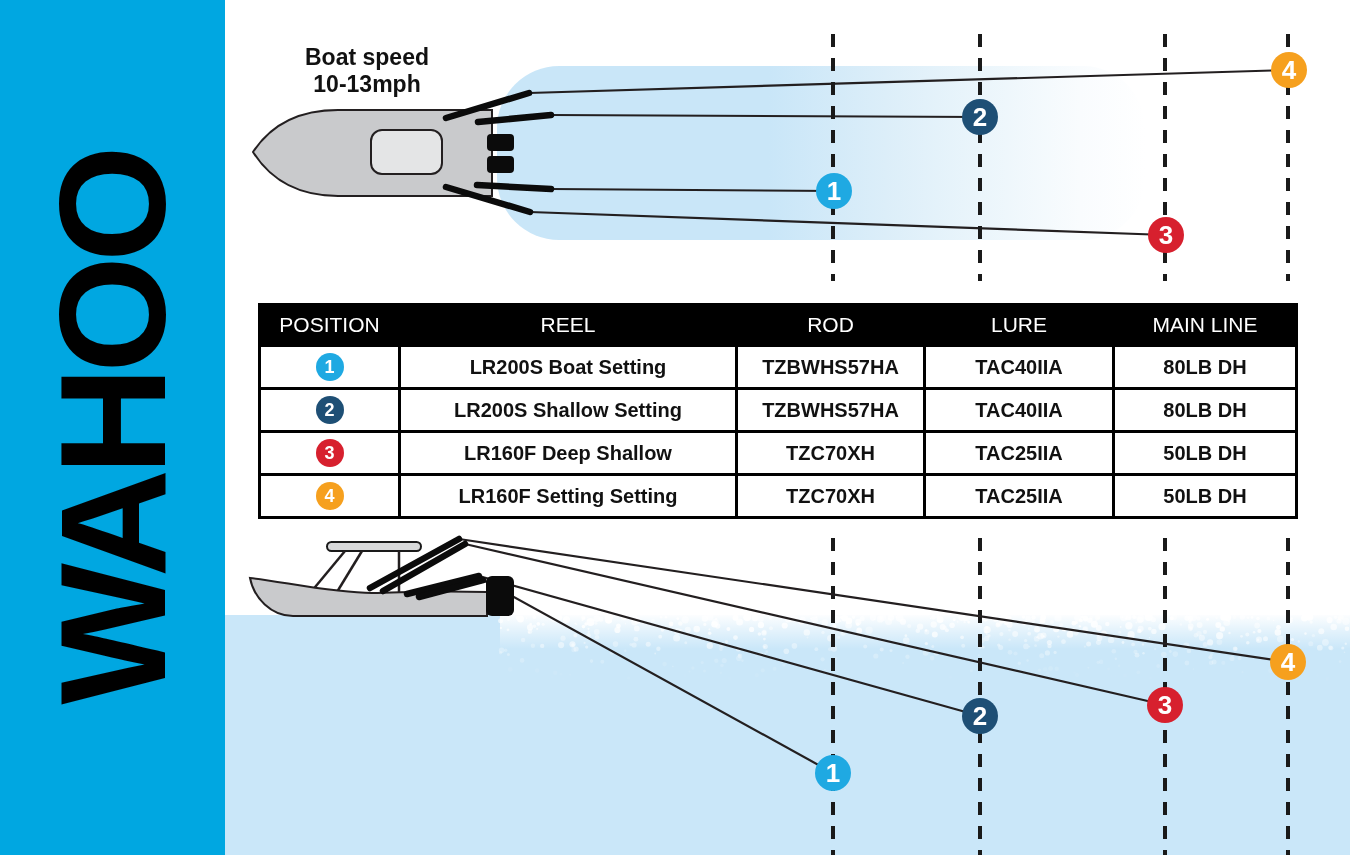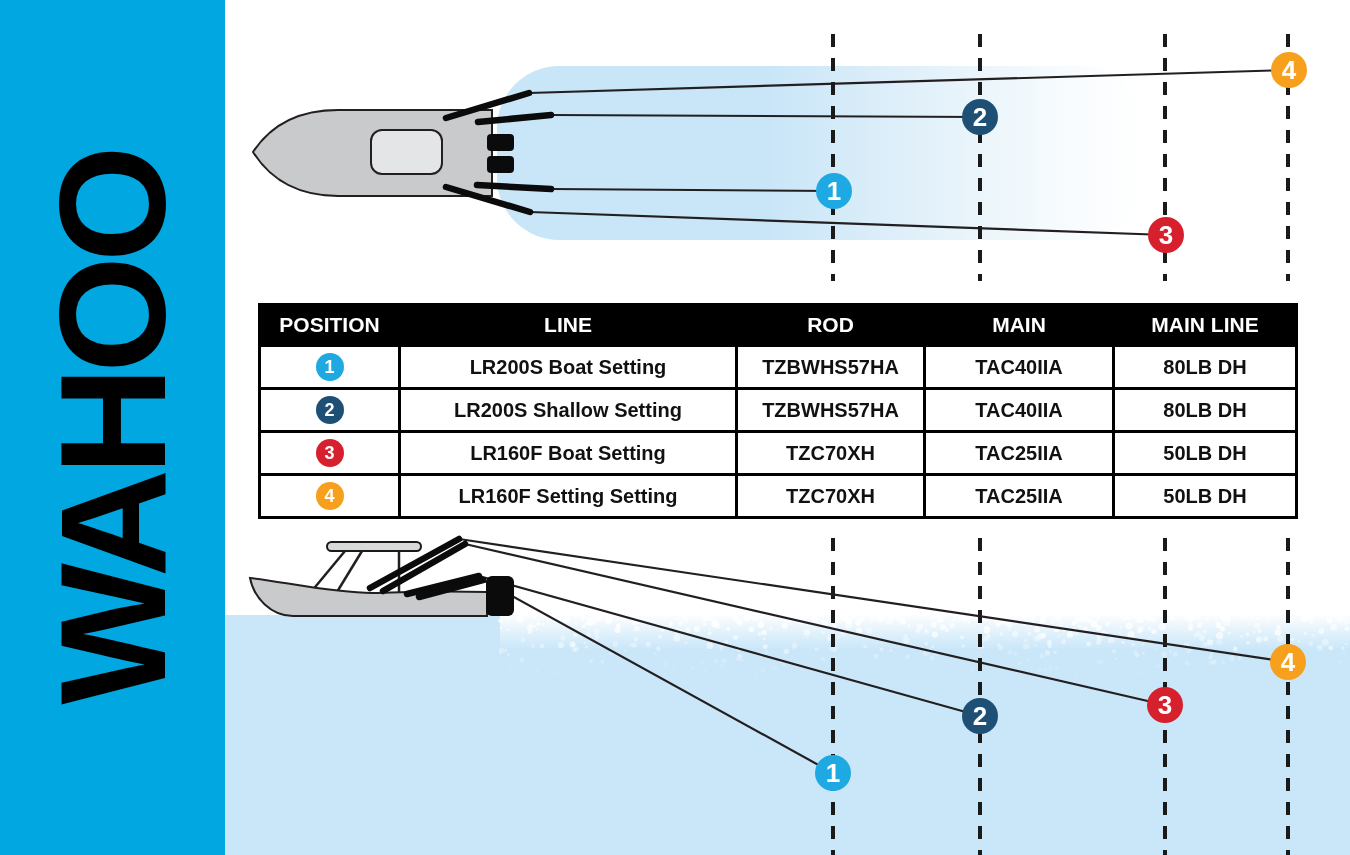--- a/index.html
+++ b/index.html
@@ -61,6 +61,10 @@
     <div class="wahoo">WAHOO</div>
   </div>
 
+  <div class="boat-speed">
+    <div>Boat speed</div>
+    <div>10-13mph</div>
+  </div>
 
   <svg id="top-svg" class="top-svg" width="1350" height="300" viewBox="0 0 1350 300">
     <defs>

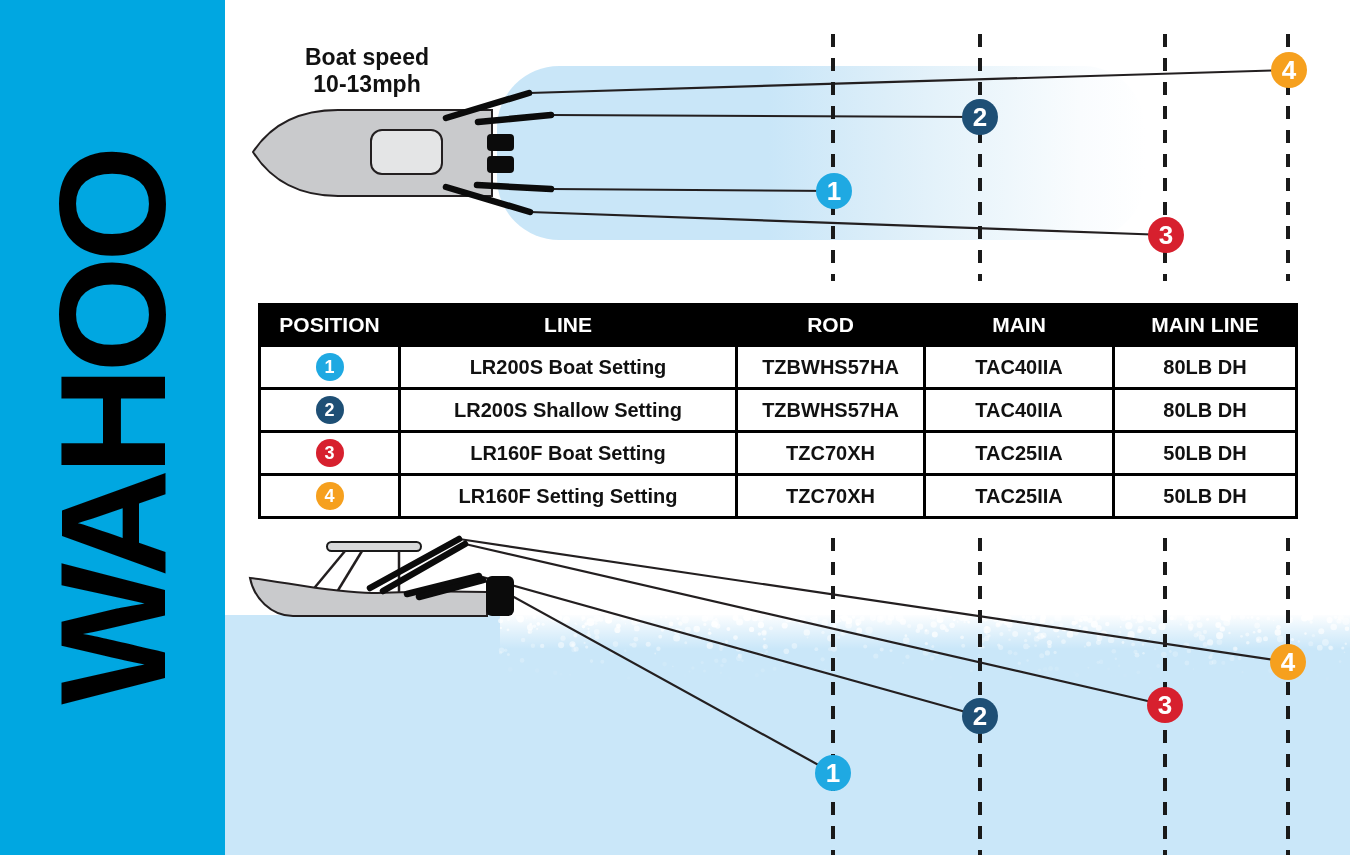--- a/index.html
+++ b/index.html
@@ -39,7 +39,7 @@
     font-family:"Liberation Sans",sans-serif;
   }
   .rig-table th{
-    background:#000;color:#fff;font-size:21px;font-weight:bold;
+    background:#000;color:#fff;font-size:21px;font-weight:normal;
     height:38px;border:3px solid #000;padding:0;text-align:center;
   }
   .rig-table td{

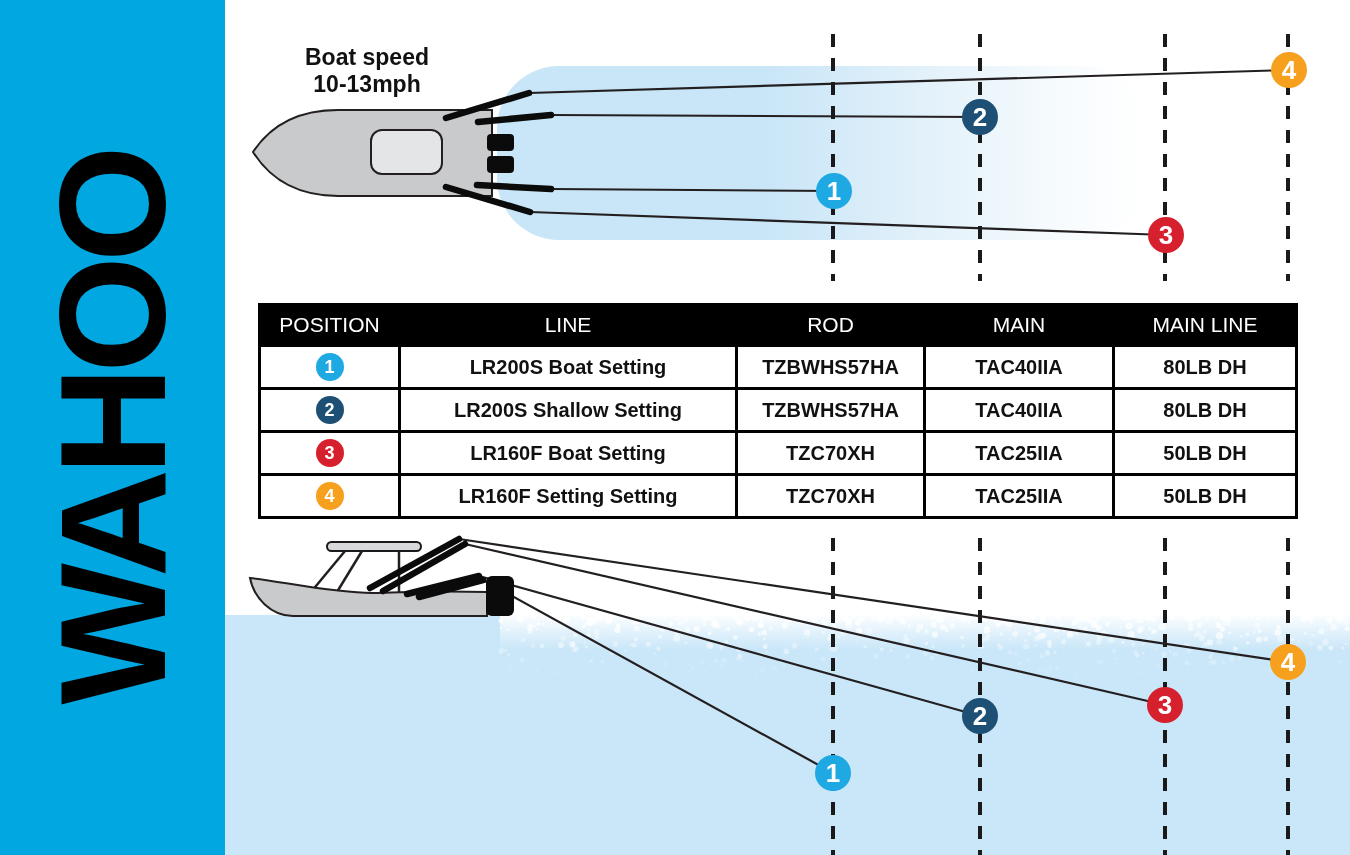--- a/index.html
+++ b/index.html
@@ -135,7 +135,7 @@
     <thead>
         <tr id="rig-head">
           <th>POSITION</th>
-          <th>LINE</th>
+          <th>REEL</th>
           <th>ROD</th>
           <th>MAIN</th>
           <th>MAIN LINE</th>

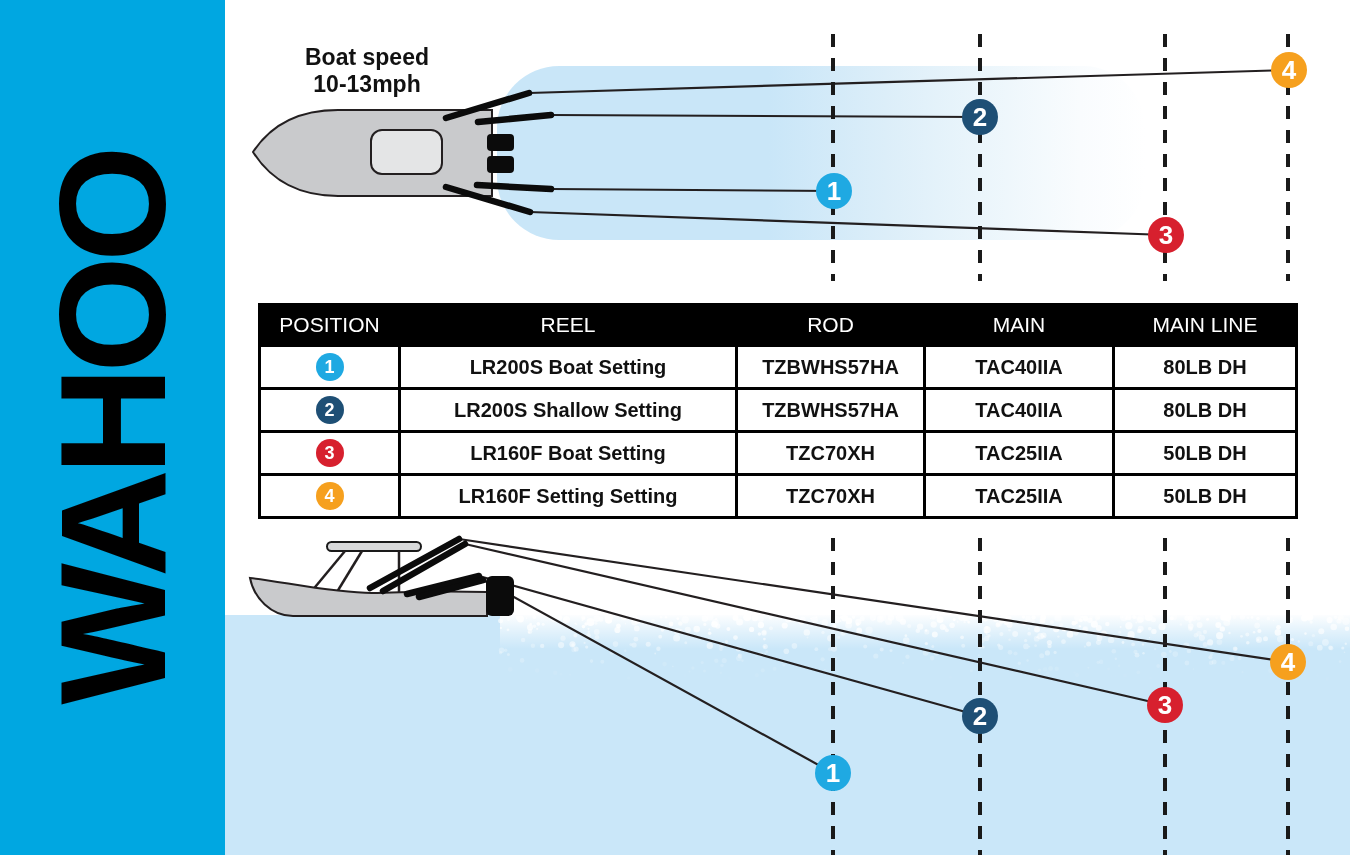--- a/index.html
+++ b/index.html
@@ -137,7 +137,7 @@
           <th>POSITION</th>
           <th>REEL</th>
           <th>ROD</th>
-          <th>MAIN</th>
+          <th>LURE</th>
           <th>MAIN LINE</th>
         </tr>
       </thead>

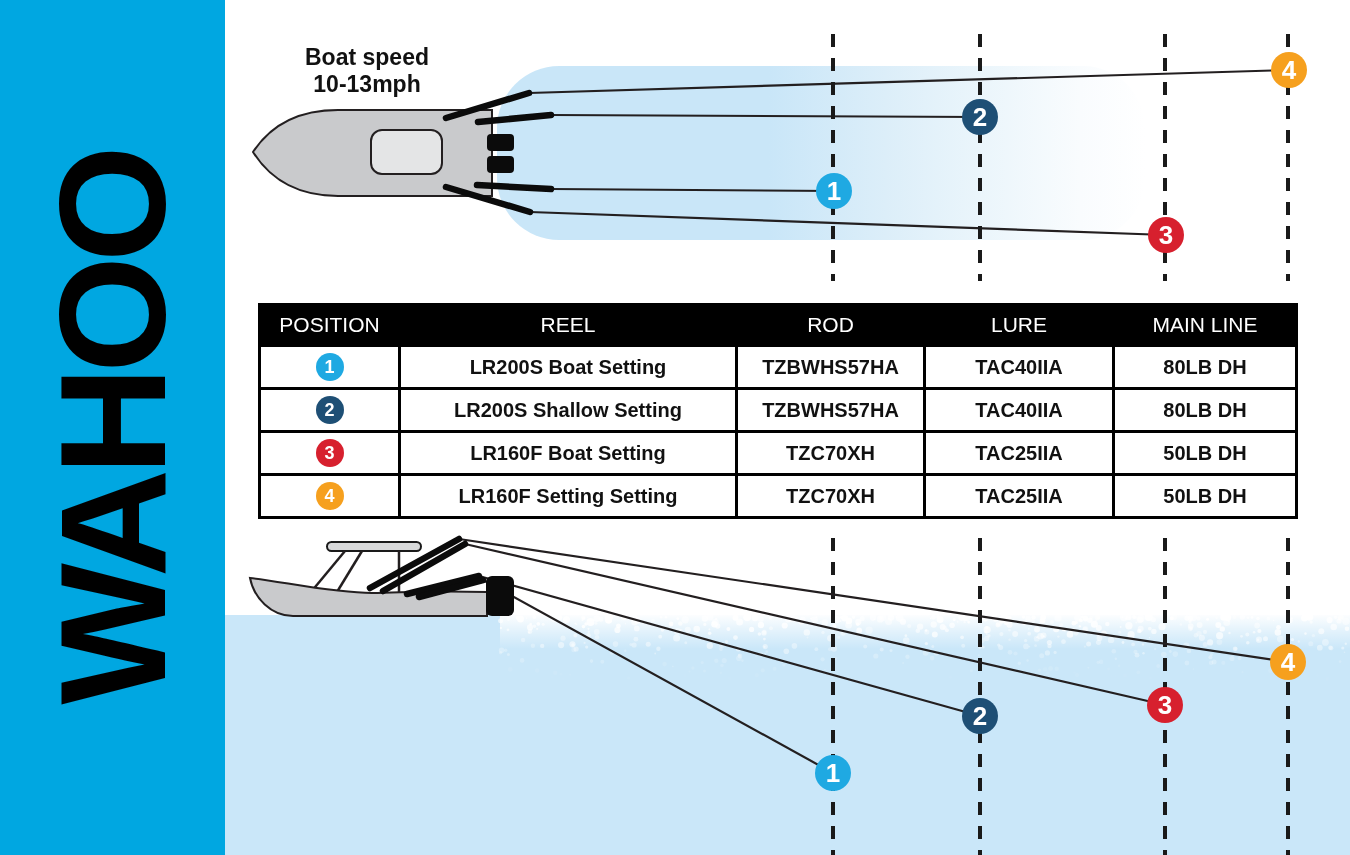--- a/index.html
+++ b/index.html
@@ -158,7 +158,7 @@
         </tr>
         <tr>
           <td><span class="badge" style="background: rgb(215, 32, 46);">3</span></td>
-          <td>LR160F Boat Setting</td>
+          <td>LR160F Deep Shallow</td>
           <td>TZC70XH</td>
           <td>TAC25IIA</td>
           <td>50LB DH</td>

